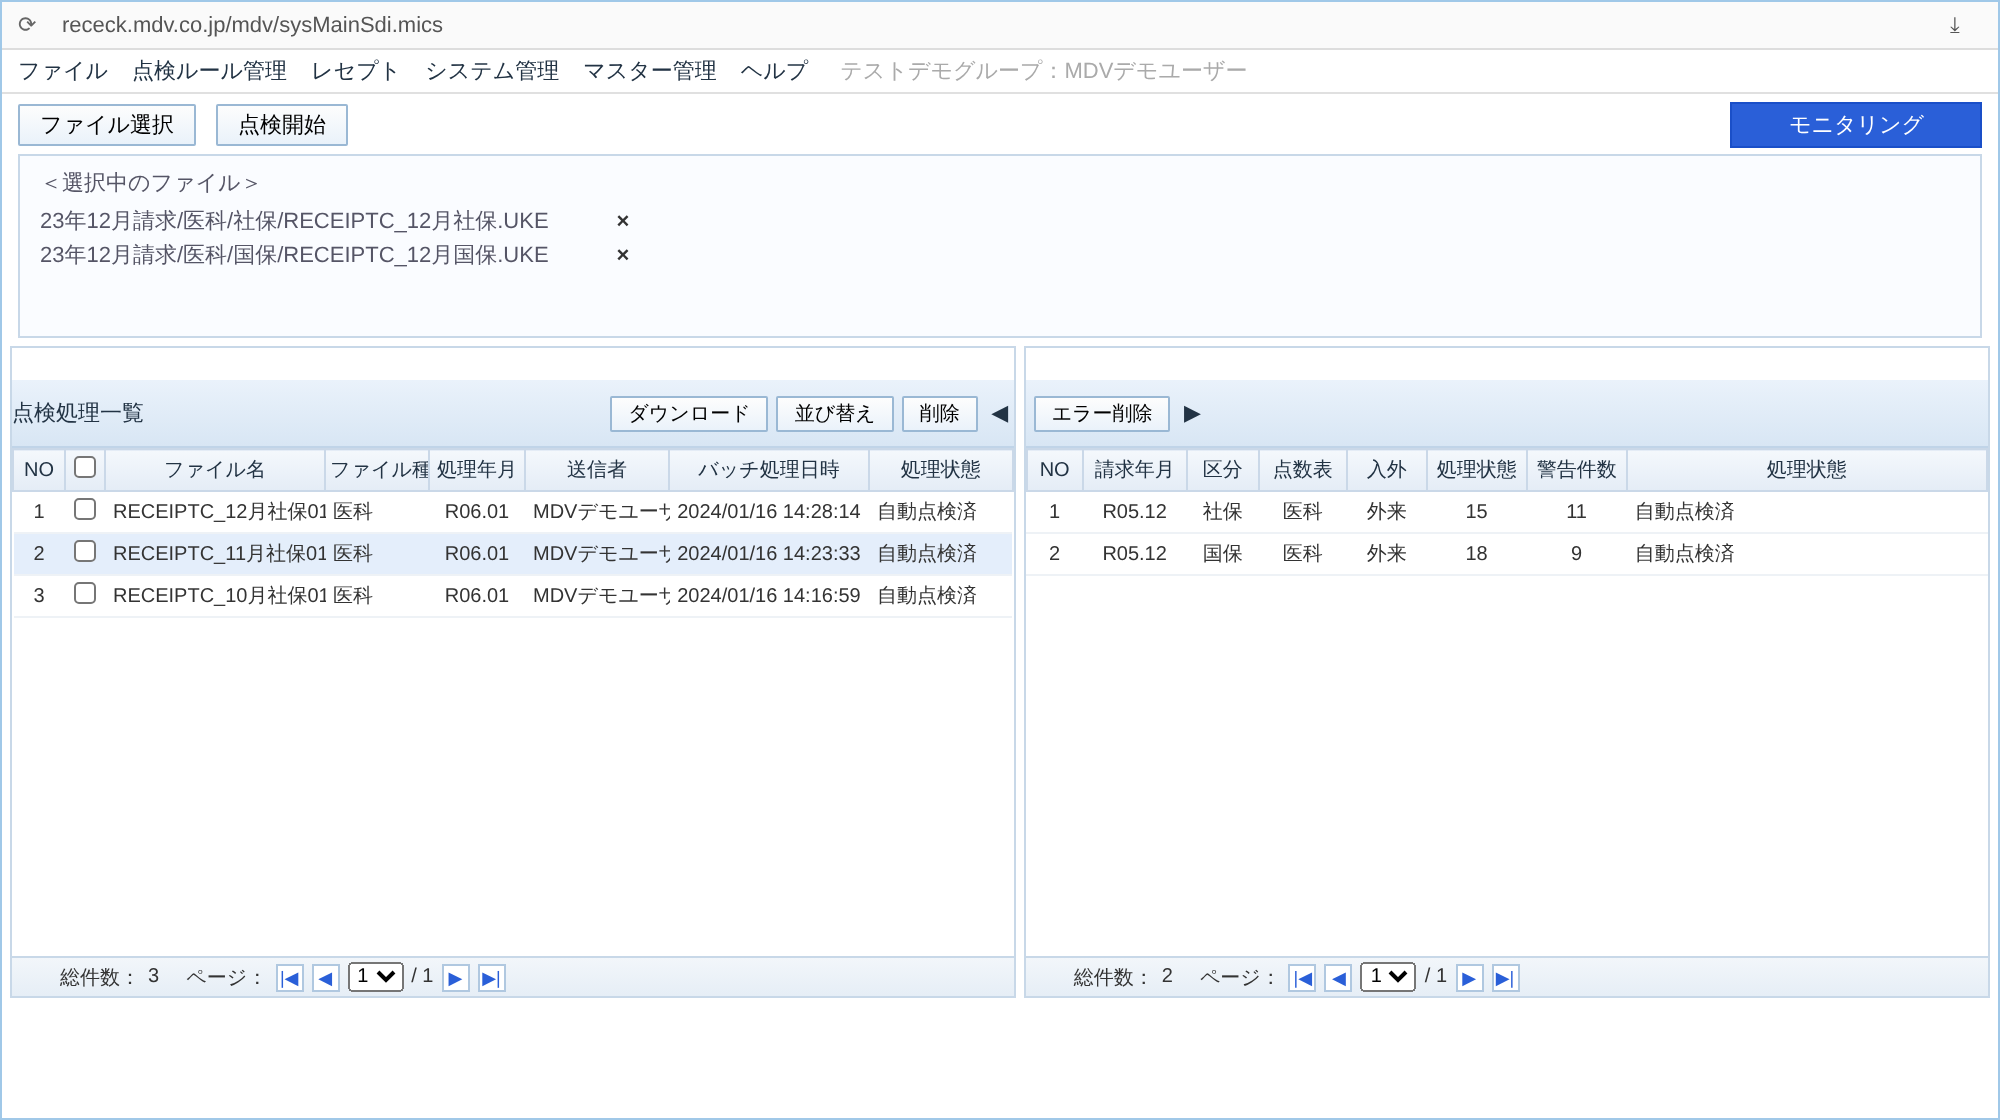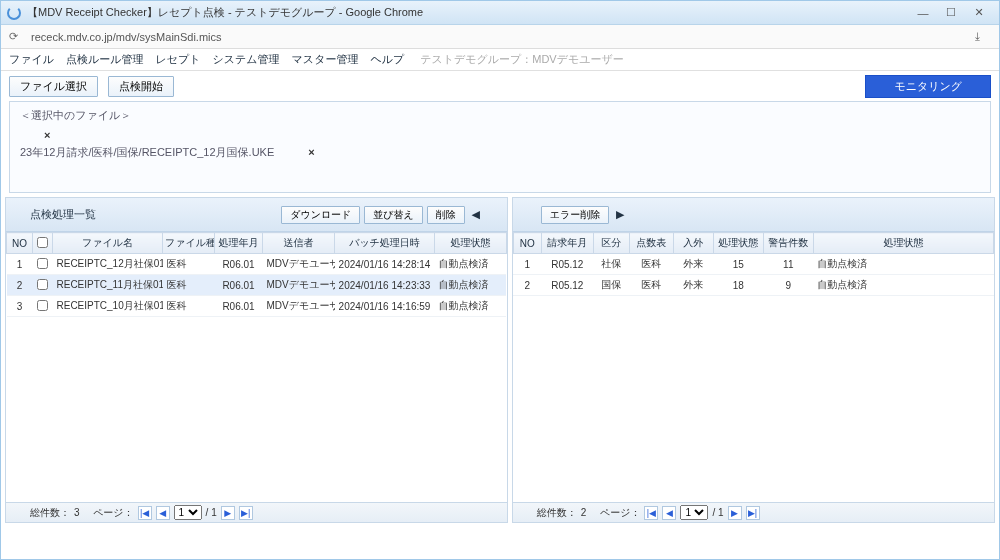--- a/index.html
+++ b/index.html
@@ -47,13 +47,6 @@
 
 <div class="window">
 
-  <div class="titlebar">
-    <div class="favicon"></div>
-    <div class="title">【MDV Receipt Checker】レセプト点検 - テストデモグループ - Google Chrome</div>
-    <div class="win-btn">―</div>
-    <div class="win-btn">☐</div>
-    <div class="win-btn">✕</div>
-  </div>
 
   <div class="addrbar">
     <div class="reload">⟳</div>

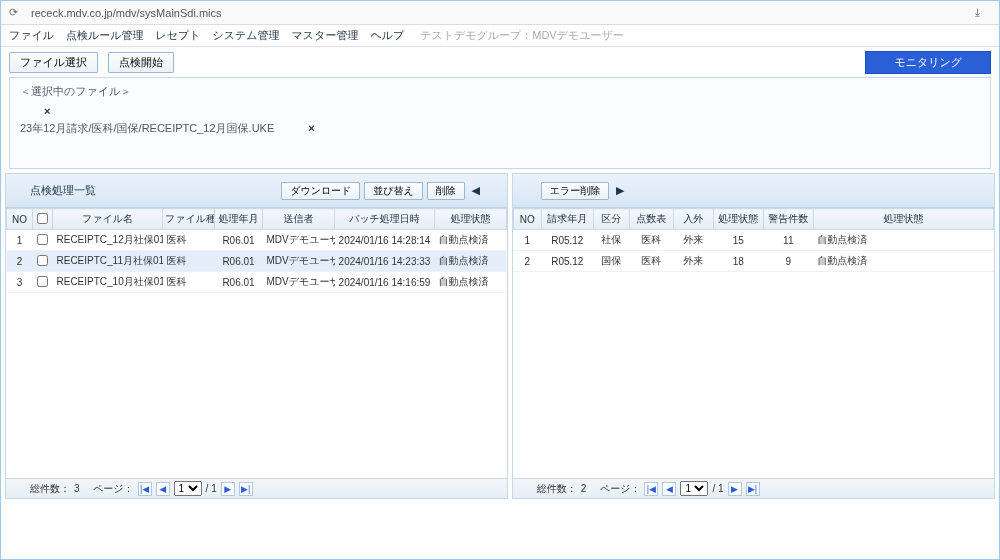--- a/index.html
+++ b/index.html
@@ -73,6 +73,7 @@
   <div class="filebox">
     <div class="caption">＜選択中のファイル＞</div>
     <div class="file-row">
+      <span>23年12月請求/医科/社保/RECEIPTC_12月社保.UKE</span>
       <span class="x">×</span>
     </div>
     <div class="file-row">

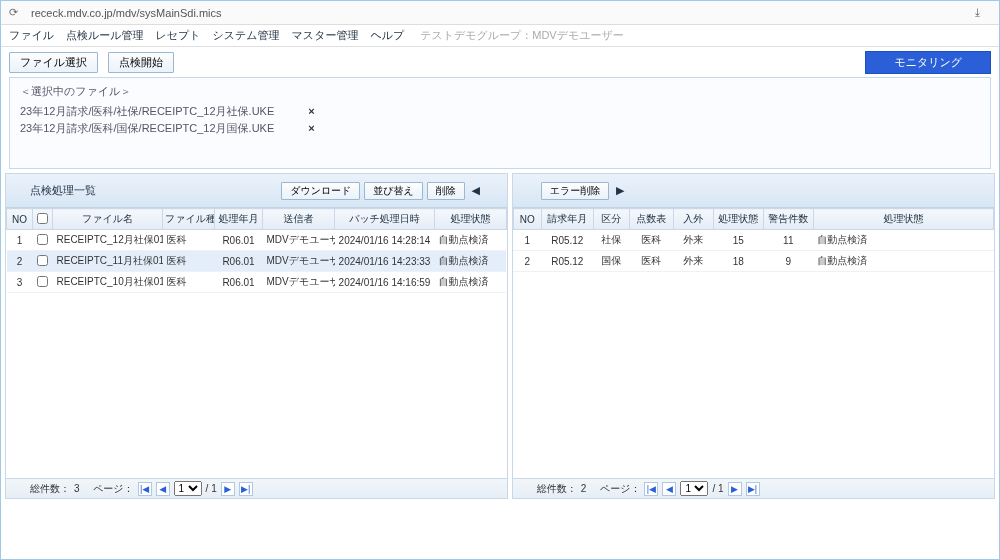--- a/index.html
+++ b/index.html
@@ -27,7 +27,7 @@
 .panel { display: flex; flex-direction: column; border: 1px solid #c8d8e8; margin: 0 2px; }
 .panel.left { flex: 1.02; }
 .panel.right { flex: 0.98; }
-.panel-hdr { height: 34px; background: linear-gradient(#eaf2fb,#d8e6f4); border-bottom: 1px solid #c0d4e8; display: flex; align-items: center; padding: 0 24px; font-size: 11px; }
+.panel-hdr { height: 34px; background: linear-gradient(#eaf2fb,#d8e6f4); border-bottom: 1px solid #c0d4e8; display: flex; align-items: center; padding: 0 0; font-size: 11px; margin-top: 16px; }
 .panel-hdr .ptitle { flex: 1; color: #234; }
 .panel-hdr .btn { padding: 1px 8px; font-size: 10px; margin-left: 4px; }
 .panel-hdr .arrow { width: 14px; text-align: center; color: #234; cursor: pointer; margin-left: 4px; }

